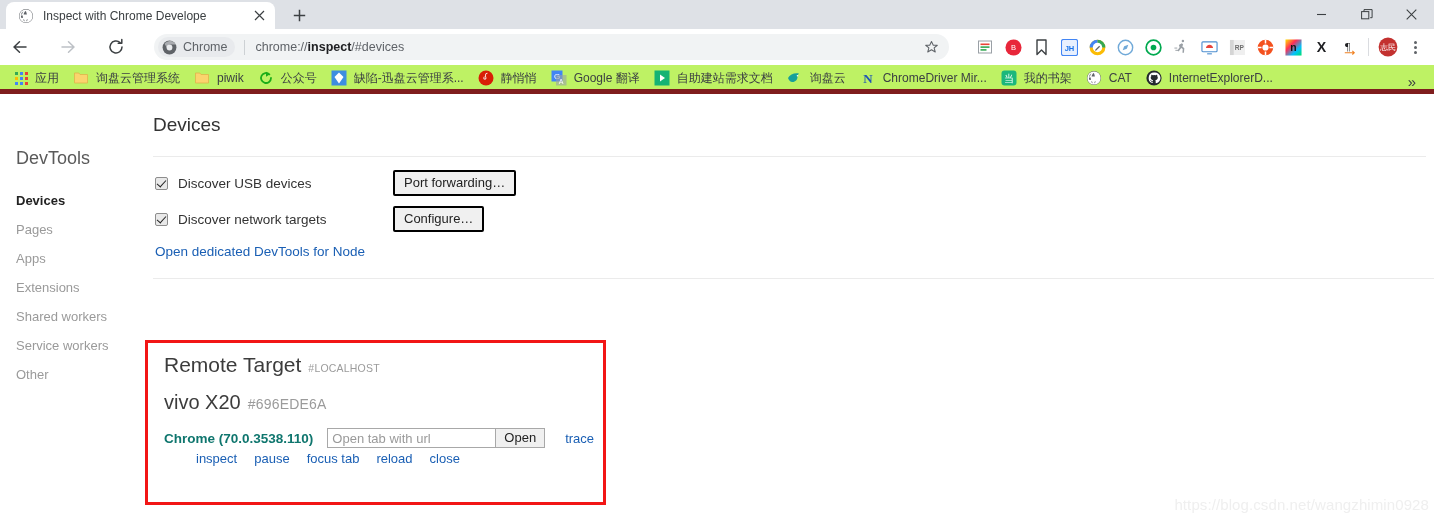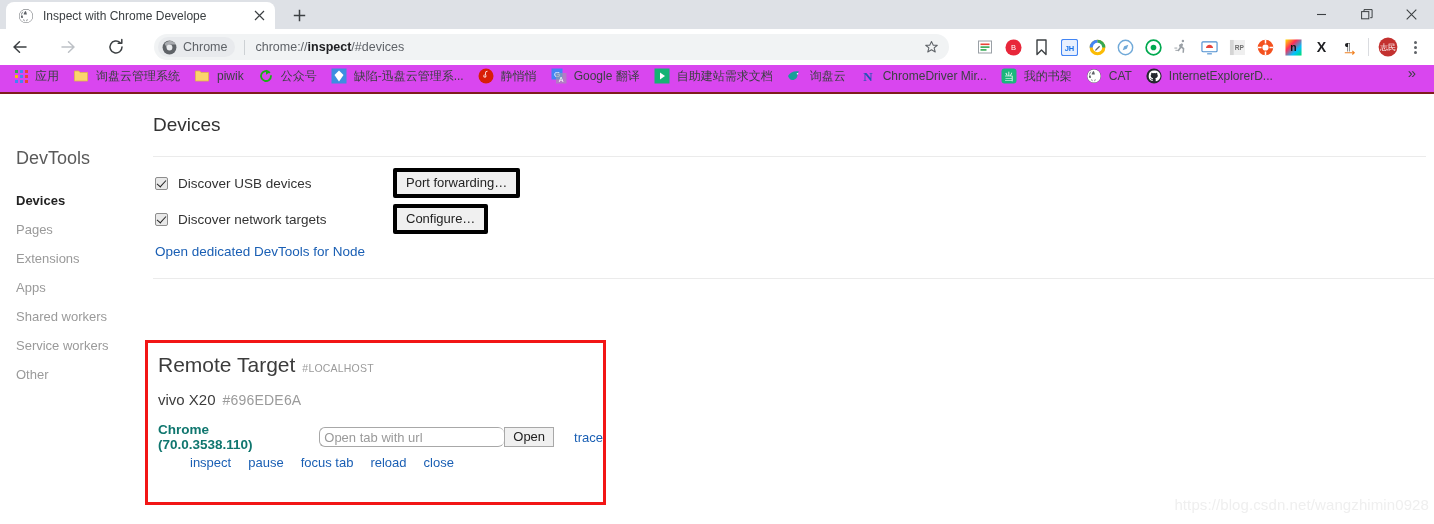--- a/index.html
+++ b/index.html
@@ -204,12 +204,12 @@
   
   .bookmarks {
     height: 29px;
-    background: #d946ef;
-    display: flex;
-    align-items: flex-start;
+    background: #bef264;
+    display: flex;
+    align-items: flex-end;
     padding: 0 8px 0 8px;
     box-sizing: border-box;
-    border-bottom: 2px solid #7f1d1d;
+    border-bottom: 5px solid #7f1d1d;
     overflow: hidden;
   }
   .bm {

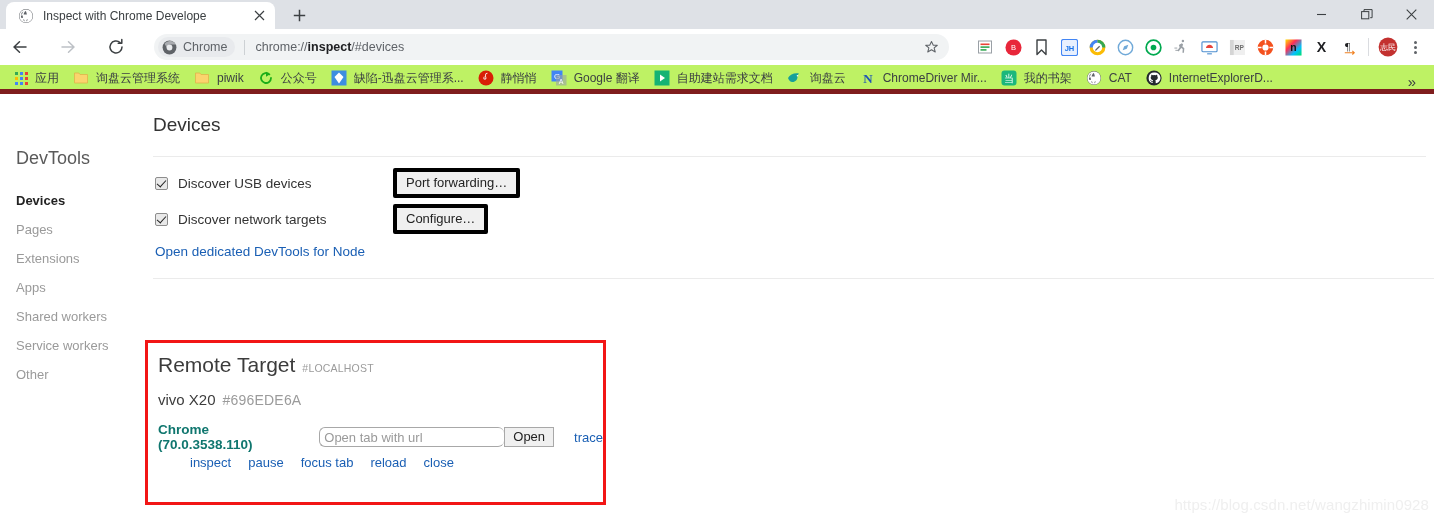--- a/index.html
+++ b/index.html
@@ -342,7 +342,7 @@
   }
   .gbtn {
     background: #f0f0f0;
-    border: 4px solid #000000;
+    border: 2px solid #000000;
     border-radius: 2px;
     font-size: 13px;
     color: #222222;

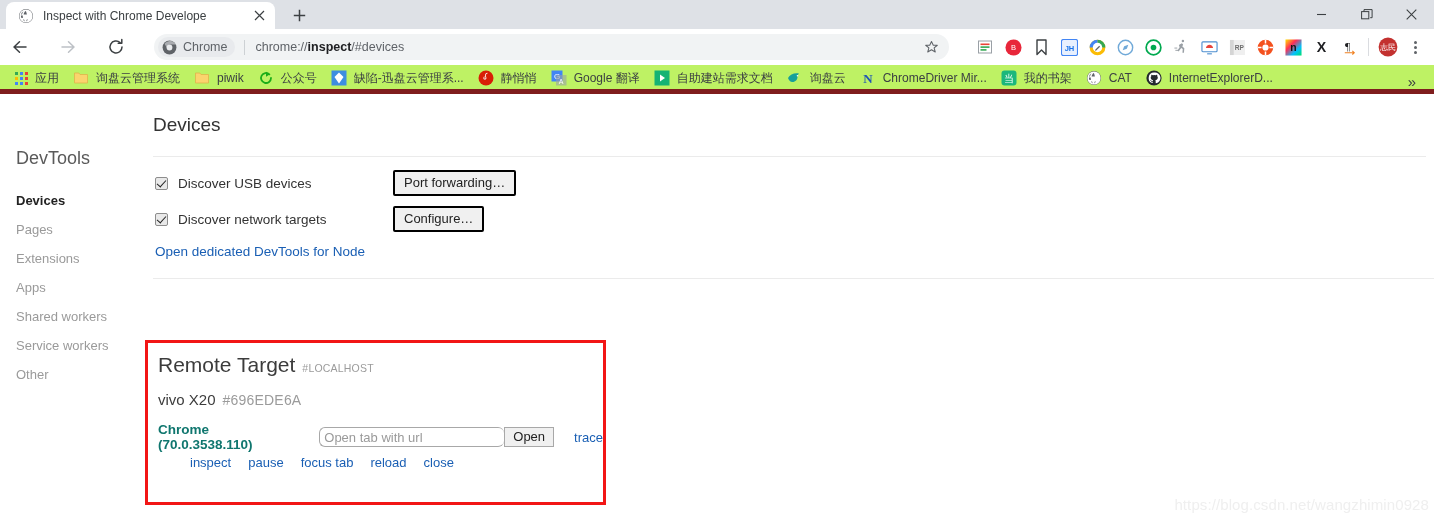--- a/index.html
+++ b/index.html
@@ -789,8 +789,8 @@
     <div class="sidebar-title">DevTools</div>
     <div class="sb-item active">Devices</div>
     <div class="sb-item">Pages</div>
+    <div class="sb-item">Apps</div>
     <div class="sb-item">Extensions</div>
-    <div class="sb-item">Apps</div>
     <div class="sb-item">Shared workers</div>
     <div class="sb-item">Service workers</div>
     <div class="sb-item">Other</div>

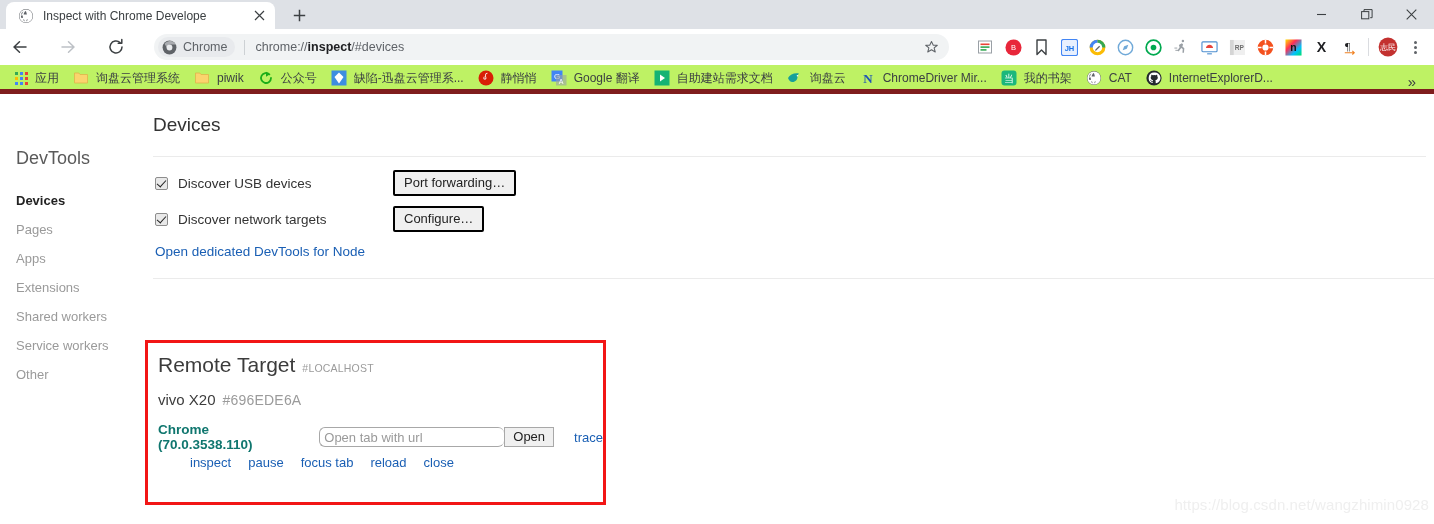--- a/index.html
+++ b/index.html
@@ -370,7 +370,7 @@
     box-sizing: border-box;
     background: #ffffff;
   }
-  .target-inner { padding: 10px 0 0 10px; }
+  .target-inner { padding: 10px 0 0 16px; }
   .rt-head {
     display: flex;
     align-items: baseline;

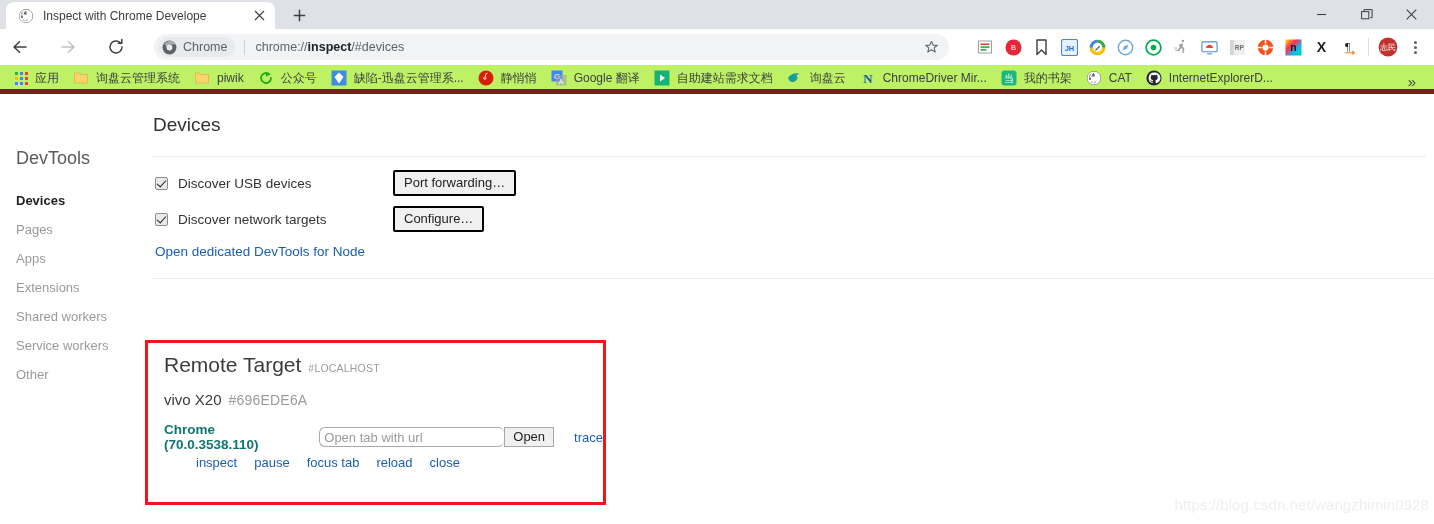--- a/index.html
+++ b/index.html
@@ -392,7 +392,7 @@
     margin-top: 14px;
   }
   .dev-name {
-    font-size: 15px;
+    font-size: 20px;
     color: #3c3c3c;
     font-weight: 400;
   }

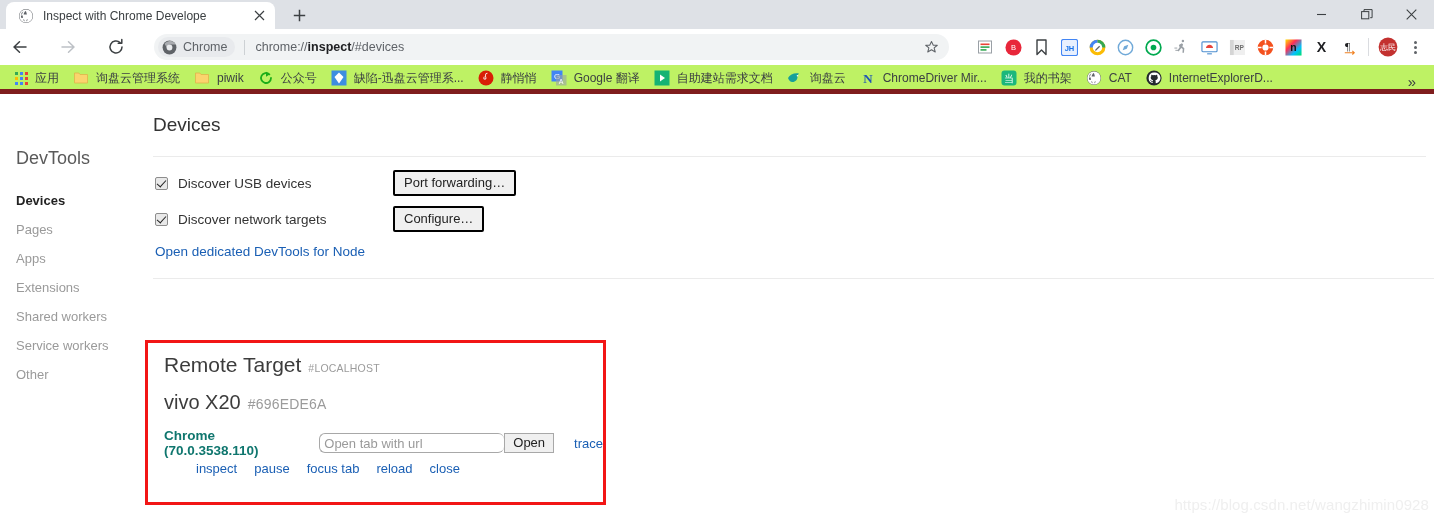--- a/index.html
+++ b/index.html
@@ -414,11 +414,11 @@
     margin-right: 14px;
   }
   .url-input {
-    width: 185px;
+    width: 168px;
     height: 20px;
     border: 1px solid #a8a8a8;
     border-right: none;
-    border-radius: 6px;
+    border-radius: 0;
     font-size: 13px;
     font-family: "Liberation Sans", sans-serif;
     color: #222;

